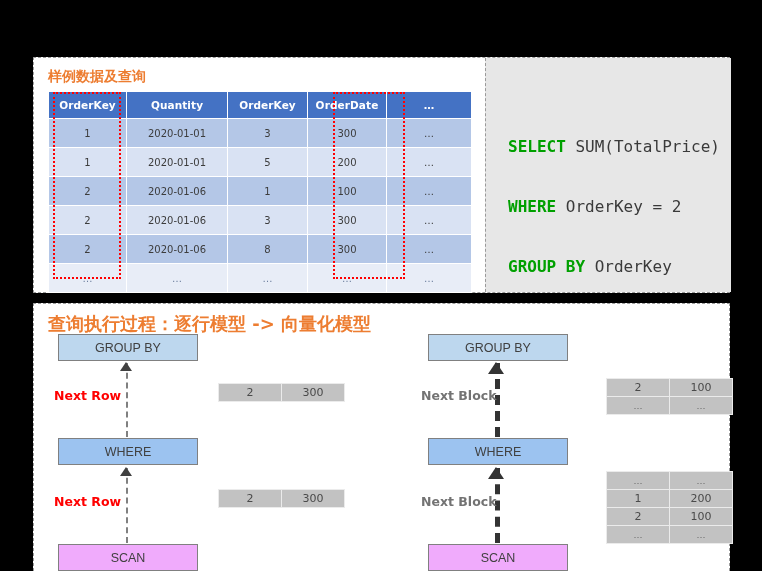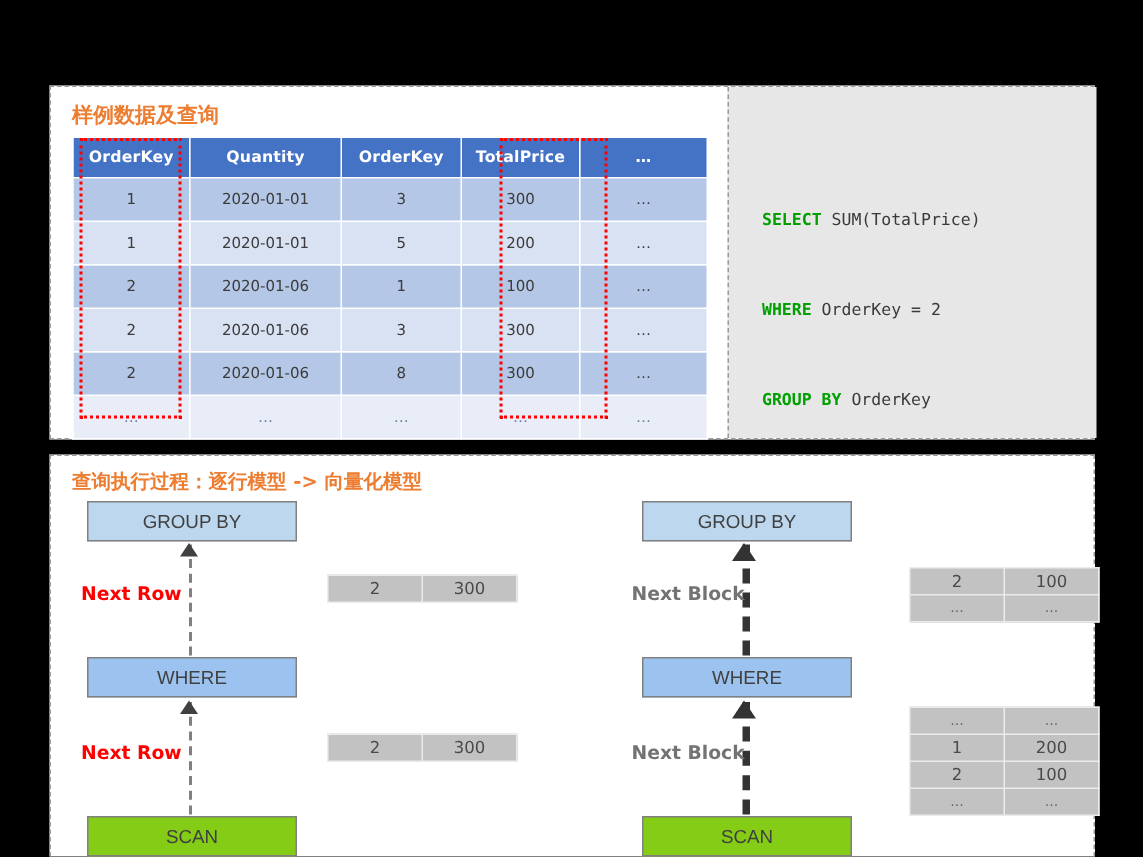--- a/index.html
+++ b/index.html
@@ -167,7 +167,7 @@
           <th>OrderKey</th>
           <th>Quantity</th>
           <th>OrderKey</th>
-          <th>TotalPrice</th>
+          <th>OrderDate</th>
           <th>…</th>
         </tr>
       </thead>

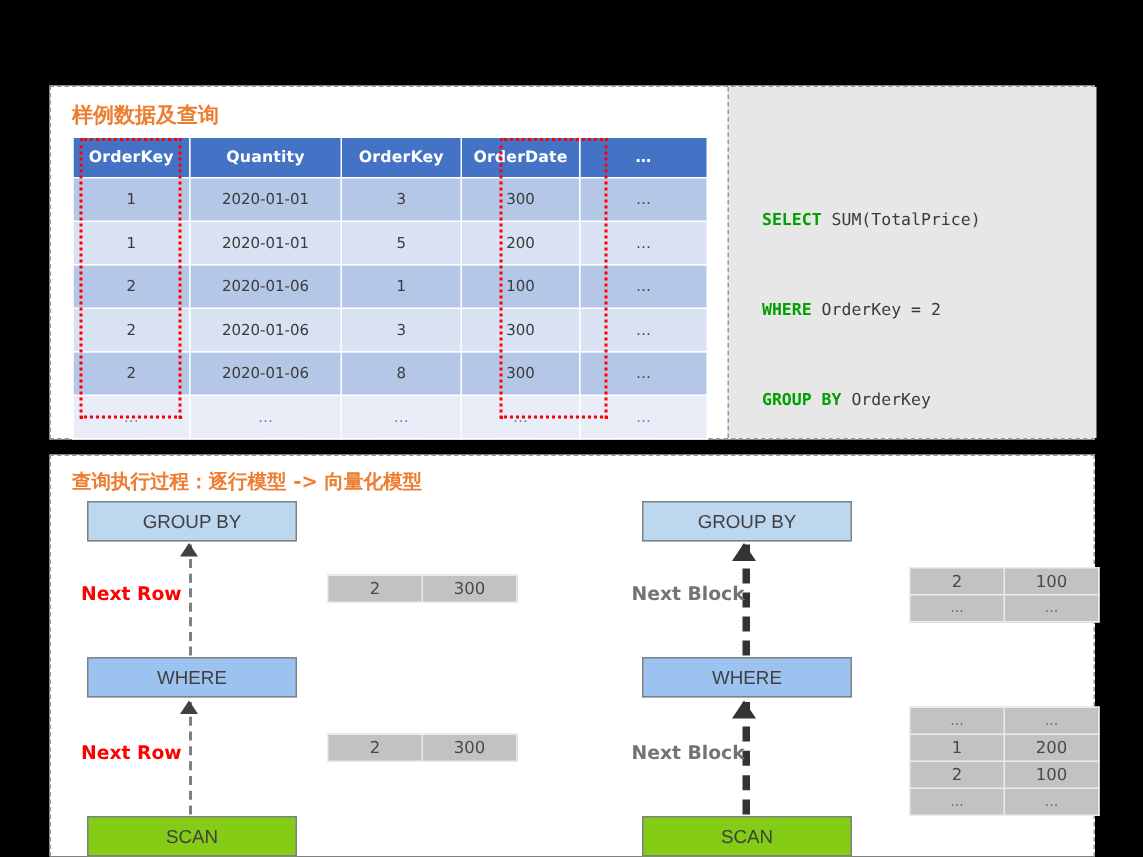--- a/index.html
+++ b/index.html
@@ -75,7 +75,7 @@
   #sql-code{
     position:absolute;left:22px;top:44px;
     font-family:"DejaVu Sans Mono","Liberation Mono",monospace;
-    font-size:11px;line-height:30px;white-space:pre;
+    font-size:16px;line-height:30px;white-space:pre;
   }
   .kw{color:#00A000;font-weight:bold;}
   .id{color:#3a3a3a;}

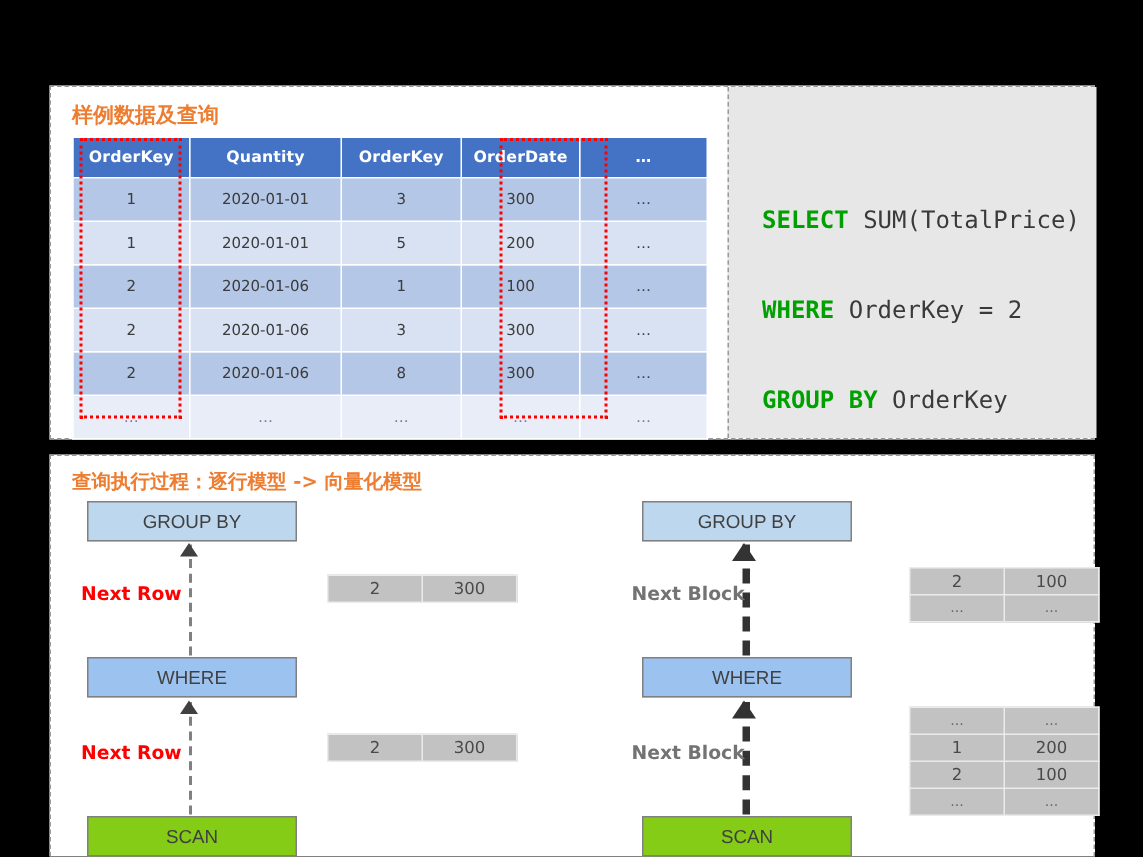--- a/index.html
+++ b/index.html
@@ -36,7 +36,7 @@
     white-space:nowrap;
   }
   #title-sample{ left:14px; top:10px; font-size:14px; }
-  #title-flow{ left:14px; top:8px; font-size:13px; }
+  #title-flow{ left:14px; top:8px; font-size:18px; }
 
   
   #sample-table{

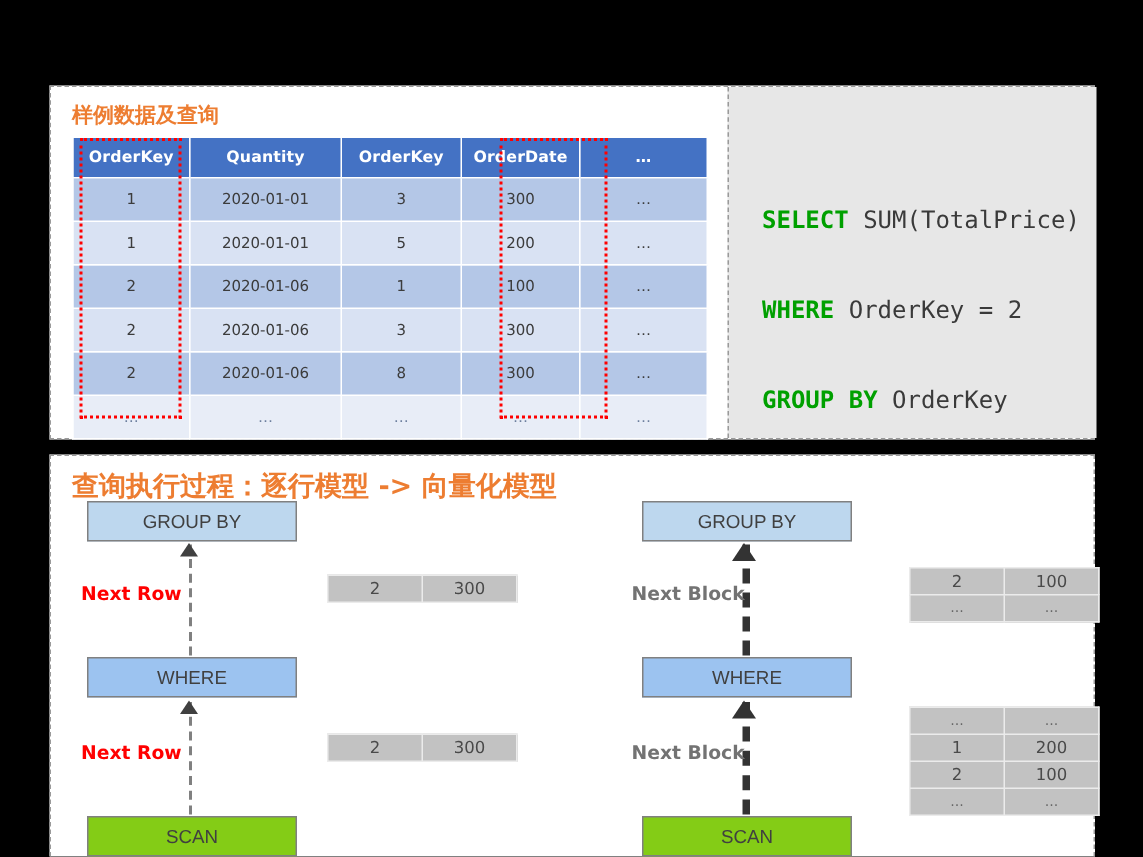--- a/index.html
+++ b/index.html
@@ -94,7 +94,7 @@
   }
   .n-group{ background:#BDD7EE; top:0px; }
   .n-where{ background:#9CC3F0; top:104px; }
-  .n-scan { background:#84cc16; top:210px; }
+  .n-scan { background:#f0abfc; top:210px; }
 
   
   .conn{position:absolute;left:80px;}

